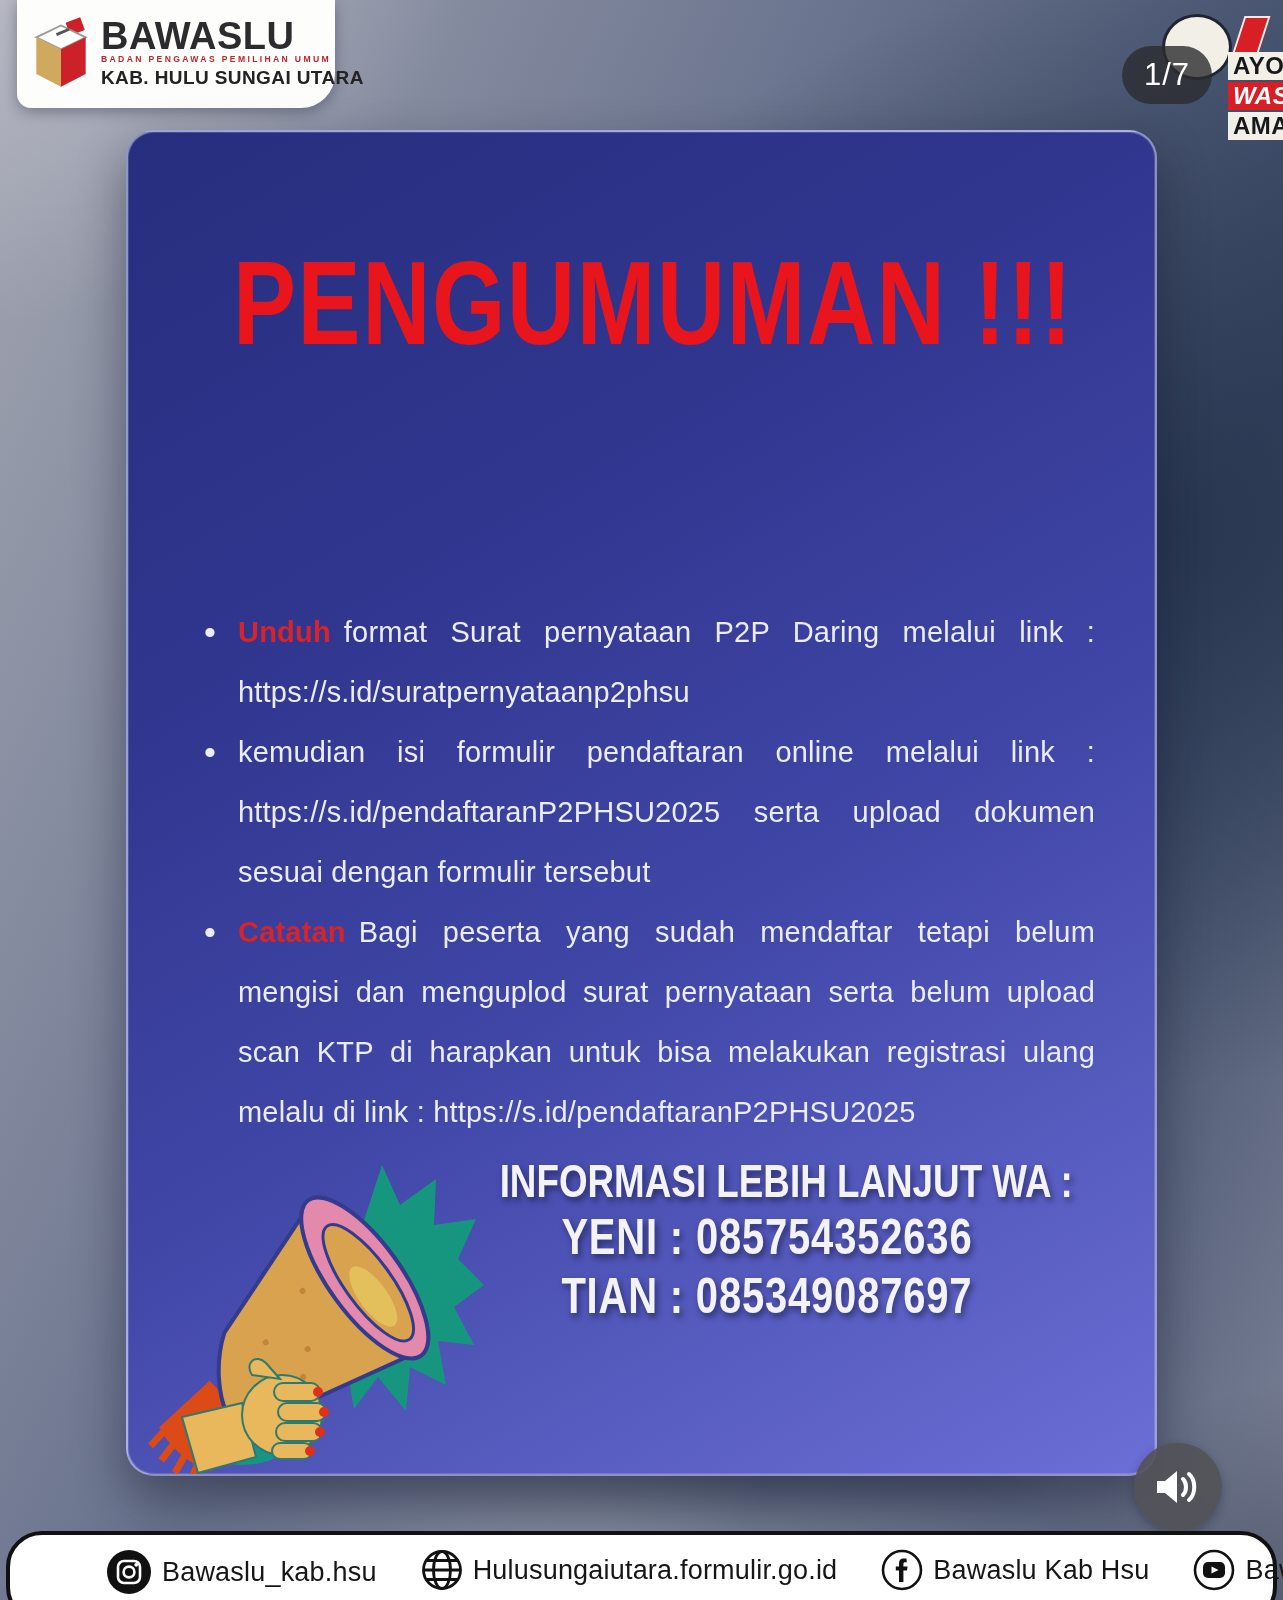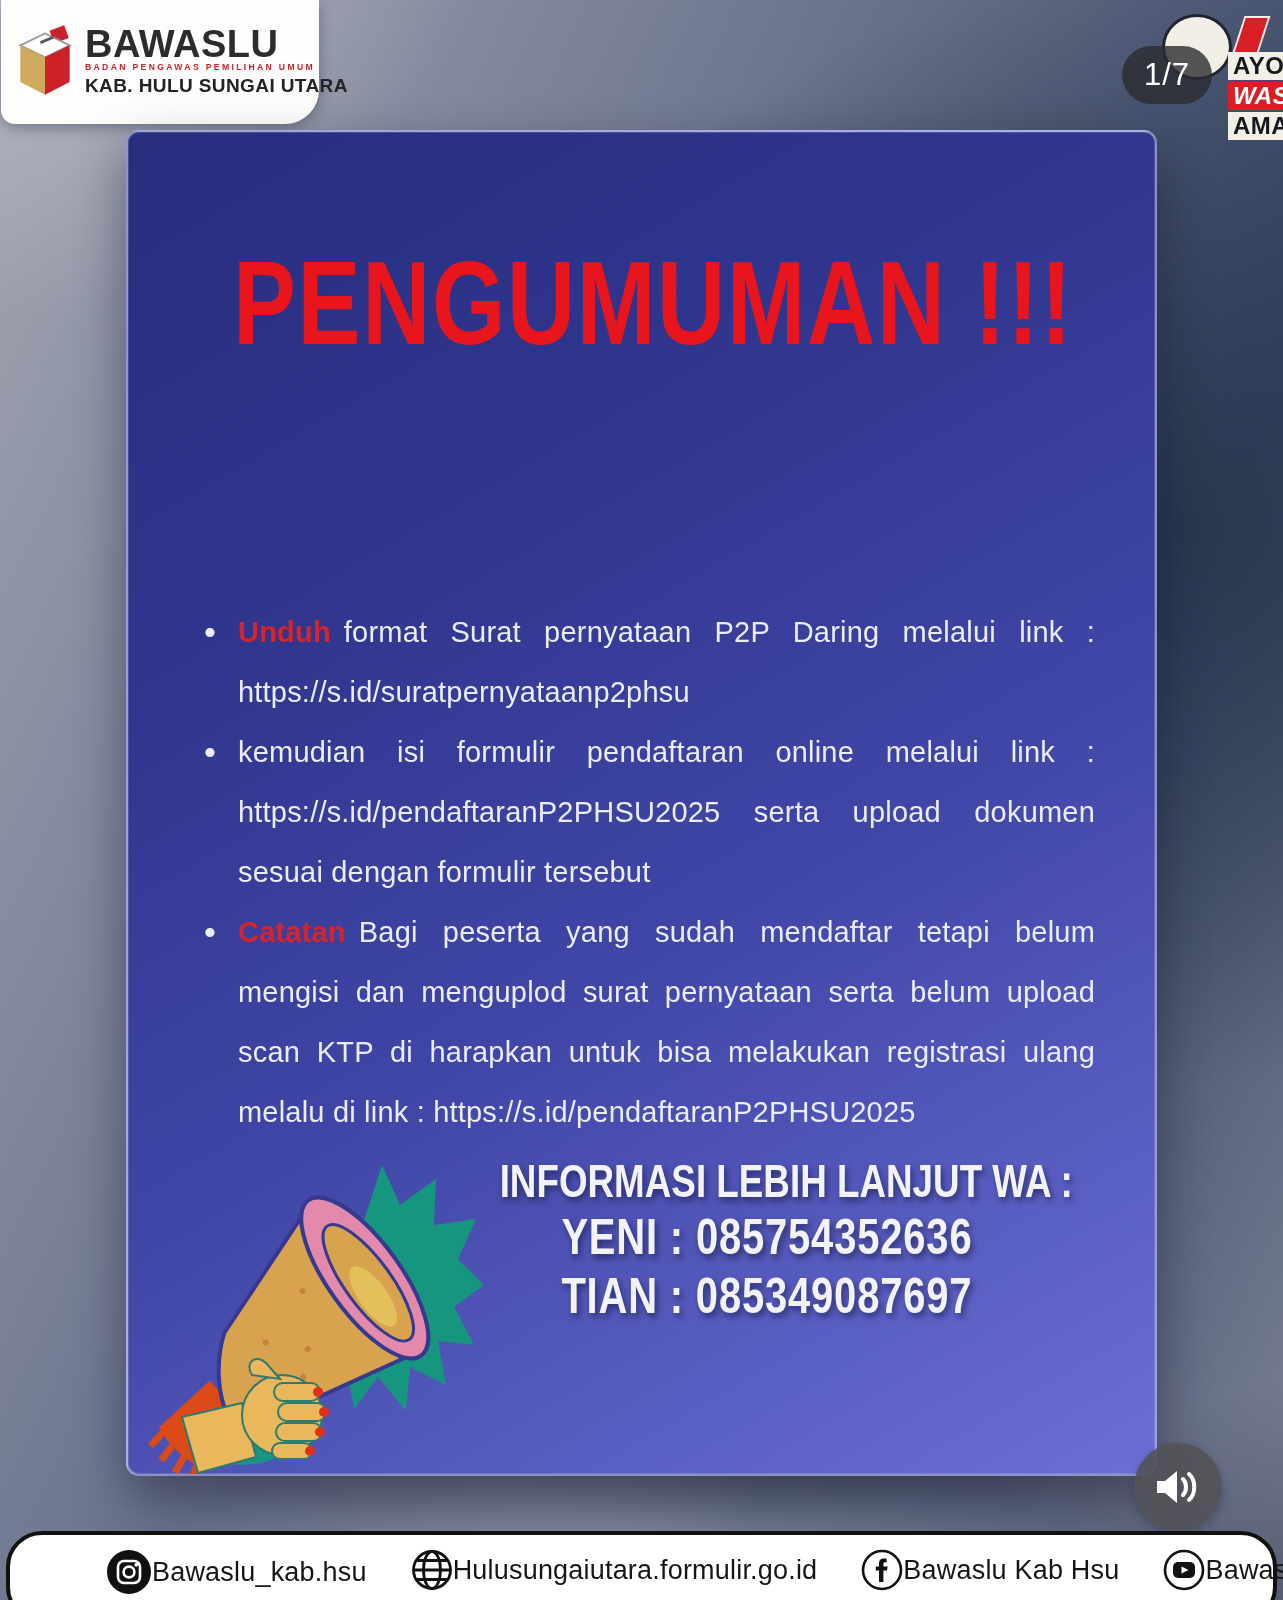--- a/index.html
+++ b/index.html
@@ -17,7 +17,7 @@
   }
 
   
-  .logo-card { position:absolute; left:1px; top:0; width:318px; height:124px; background:#fdfdfb;
+  .logo-card { position:absolute; left:17px; top:0; width:318px; height:108px; background:#fdfdfb;
     border-radius:0 0 34px 14px; box-shadow:0 4px 14px rgba(20,24,44,.35);
     display:flex; align-items:center; gap:8px; padding:6px 10px 10px 12px; }
   .logo-card .box-icon { flex:0 0 64px; }

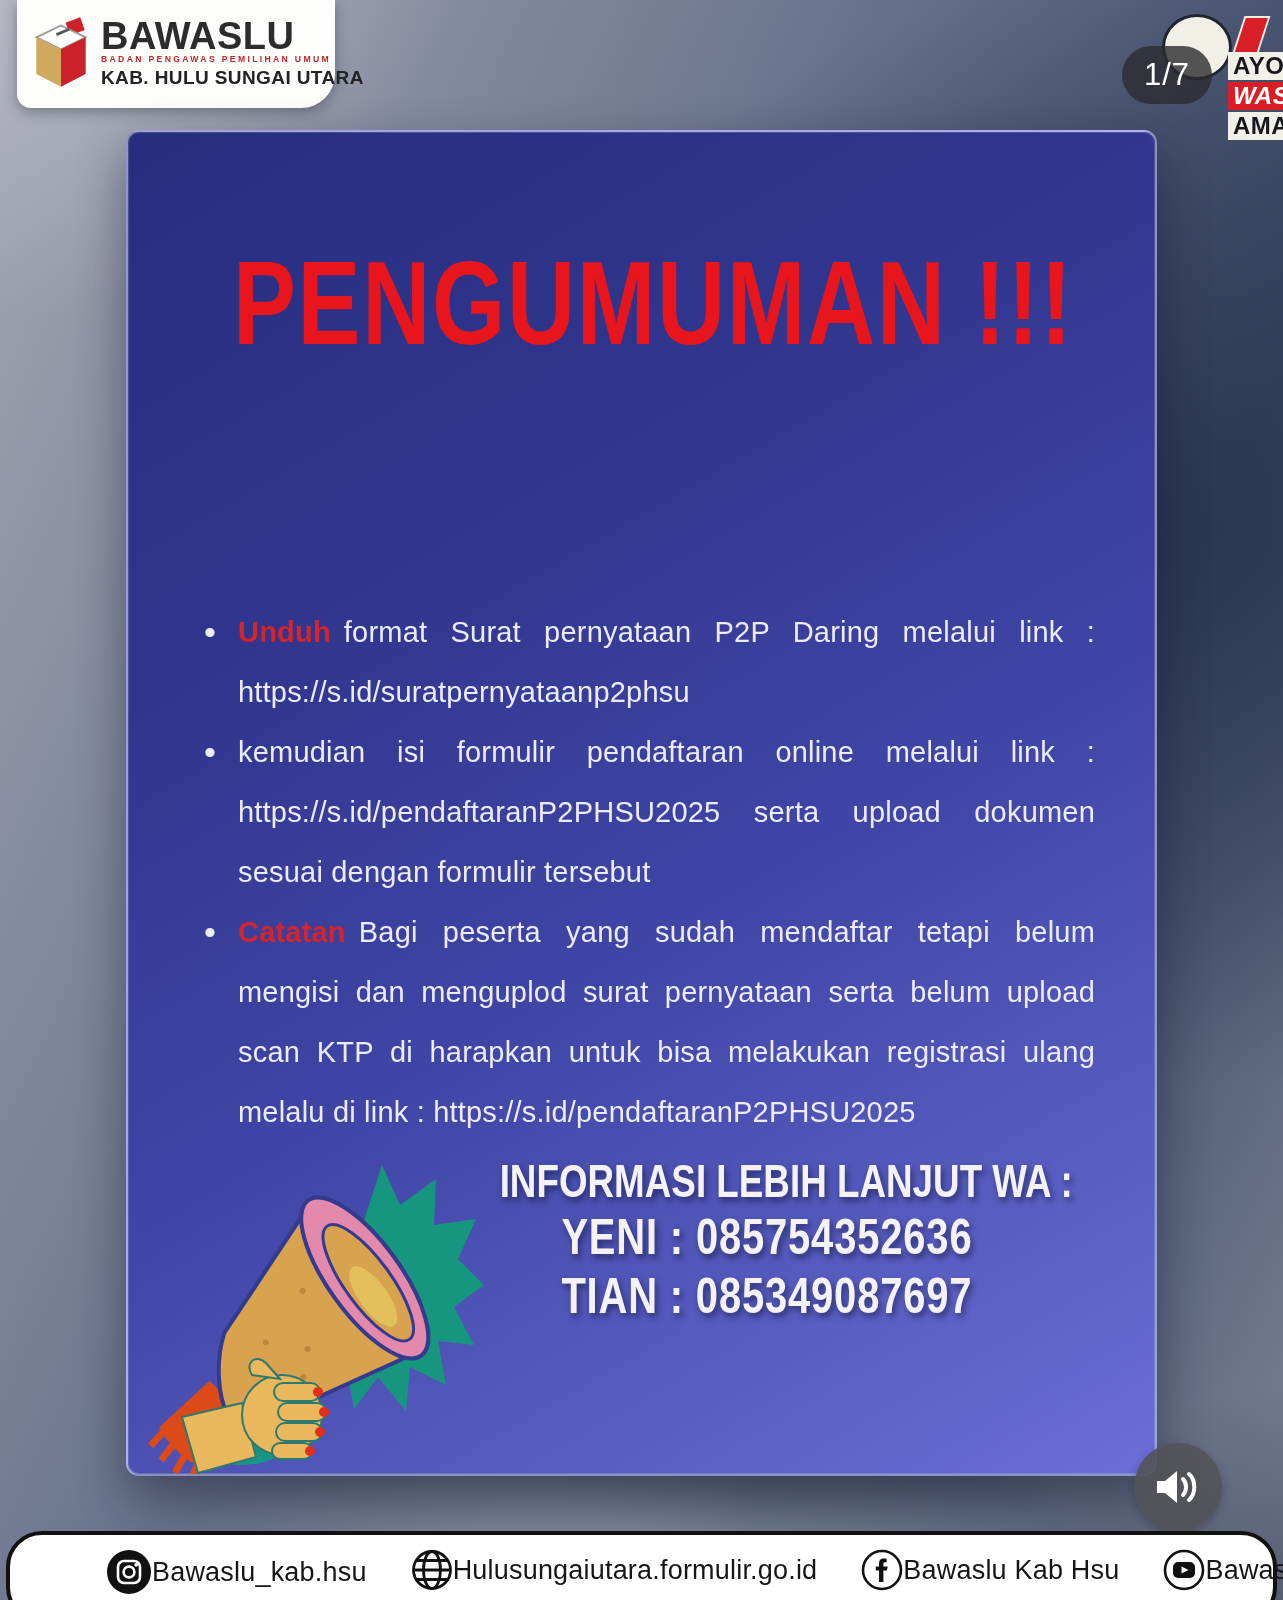--- a/index.html
+++ b/index.html
@@ -44,7 +44,7 @@
     display:flex; align-items:center; justify-content:center; letter-spacing:1px; }
 
   
-  .poster { position:absolute; left:126px; top:130px; width:1031px; height:1346px; border-radius:13px;
+  .poster { position:absolute; left:126px; top:130px; width:1031px; height:1346px; border-radius:28px;
     background:linear-gradient(150deg, var(--card_top,#272e7e) 0%, #30368e 30%, #4046a6 58%, var(--card_bottom,#6b6fd6) 100%);
     border:2px solid rgba(240,243,255,.5);
     box-shadow:0 22px 50px rgba(18,20,40,.45), inset 0 0 0 1px rgba(255,255,255,.15);

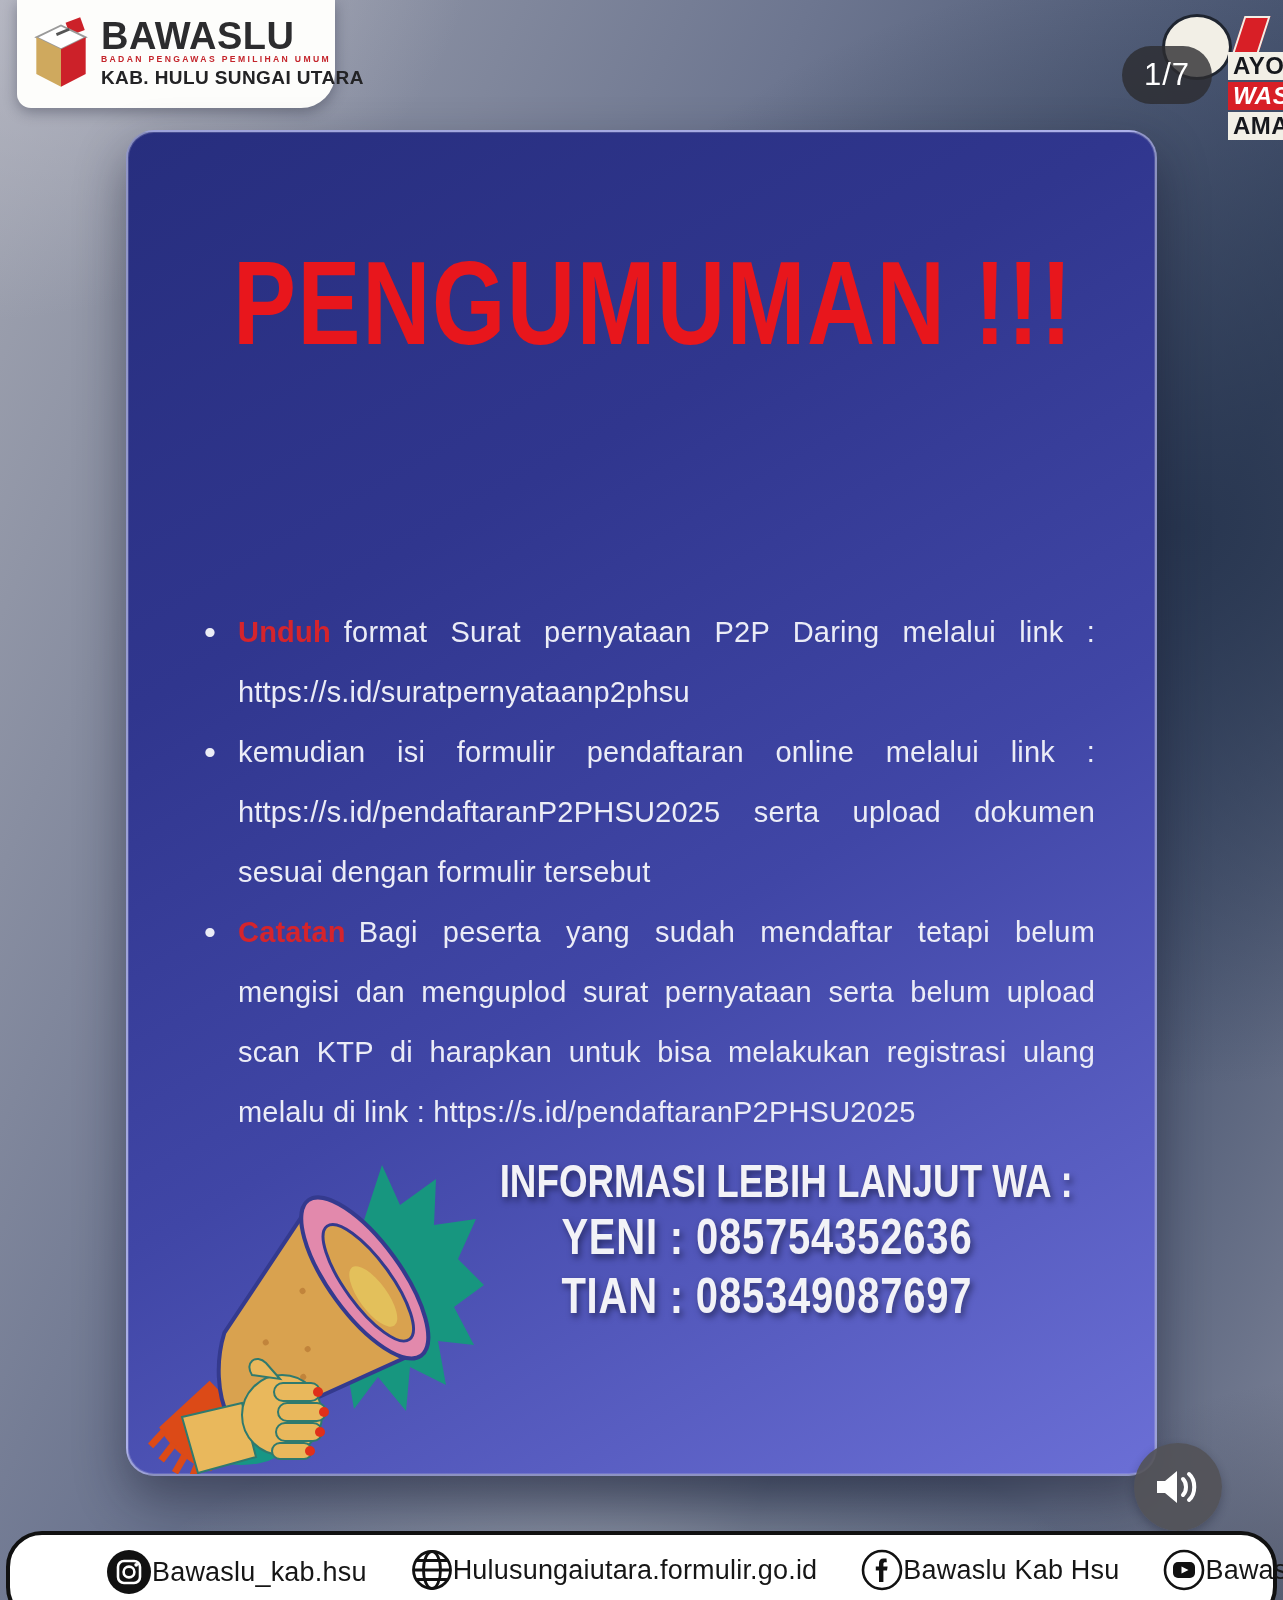--- a/index.html
+++ b/index.html
@@ -88,7 +88,7 @@
   .footer-bar { position:absolute; left:6px; top:1531px; width:1271px; height:92px;
     background:var(--footer_bg,#ffffff); border:4px solid #111; border-radius:36px;
     display:flex; align-items:flex-start; gap:44px; padding:14px 0 0 96px; }
-  .footer-item { display:flex; align-items:center; cursor:pointer; }
+  .footer-item { display:flex; align-items:center; gap:10px; cursor:pointer; }
   .footer-item .ic { flex:0 0 auto; display:flex; }
   .footer-item .lbl { font-size:27px; color:#161616; letter-spacing:.2px; white-space:nowrap; }
 </style>

